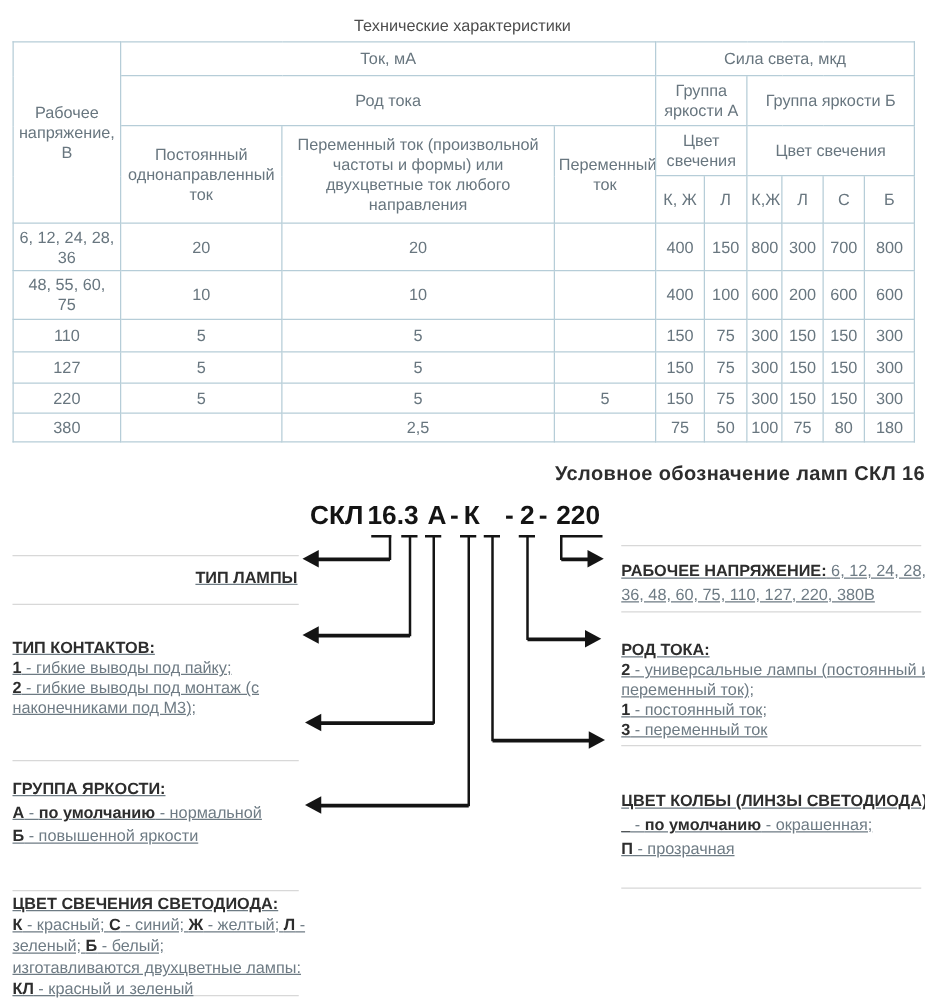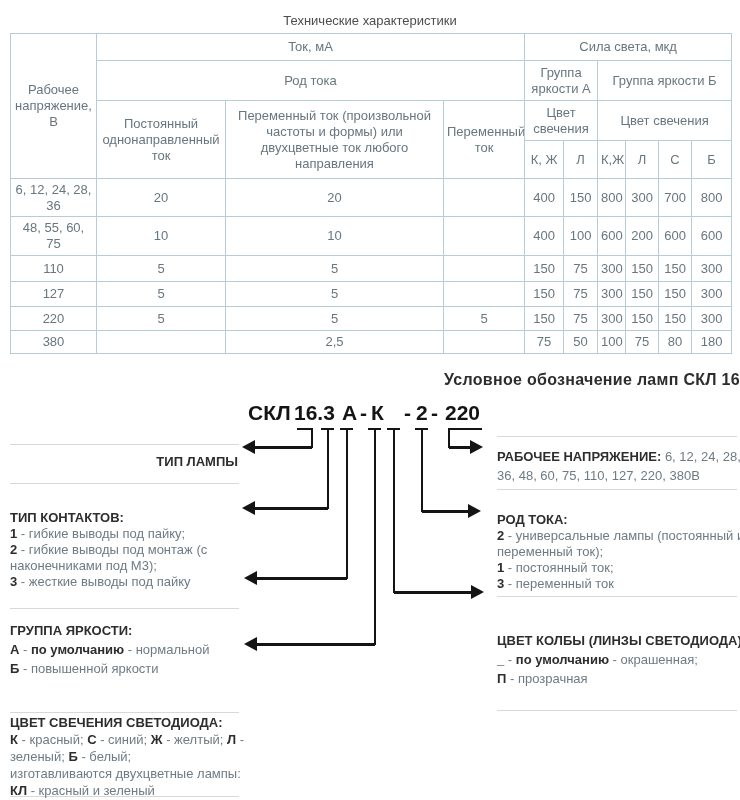--- a/index.html
+++ b/index.html
@@ -26,7 +26,7 @@
   .ahl{border-right:13px solid #141414;}
   .ahr{border-left:13px solid #141414;}
   .hdiv{position:absolute;height:1px;background:#d8d8d8;}
-  .lg{position:absolute;font-size:13px;color:#6e7b84;white-space:nowrap;}
+  .lg{position:absolute;font-size:13px;color:#6e7b84;white-space:nowrap;text-decoration:underline;}
   .lg .lh{font-weight:bold;color:#2d2d2d;}
   .lg.lh16 div{line-height:16px;} .lg.lh17 div{line-height:17px;} .lg.lh19 div{line-height:19px;}
   .lg .b{font-weight:bold;color:#2d2d2d;}

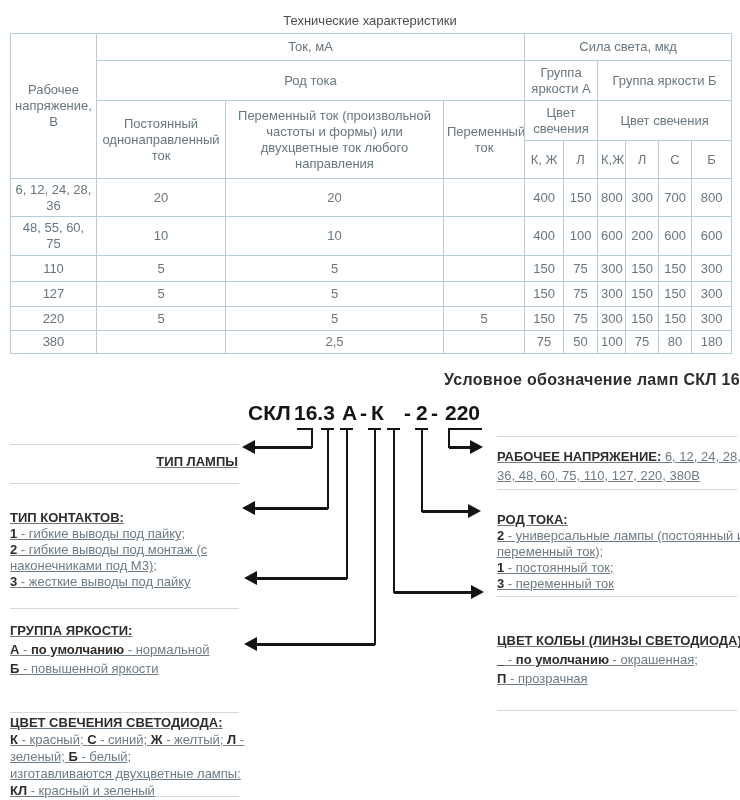--- a/index.html
+++ b/index.html
@@ -219,7 +219,6 @@
     <div><span class="b">1</span><span> - гибкие выводы под пайку;</span></div>
     <div><span class="b">2</span><span> - гибкие выводы под монтаж (с</span></div>
     <div><span>наконечниками под М3);</span></div>
-    <div><span class="b">3</span><span> - жесткие выводы под пайку</span></div>
   </div>
 
   <div class="lg lh19" style="left:10px;top:621px">

